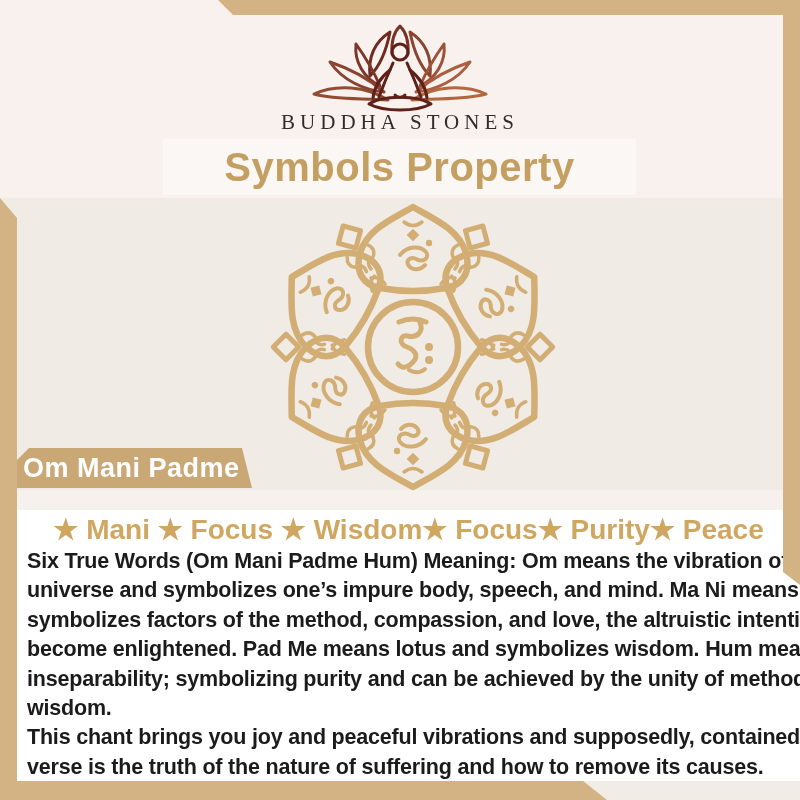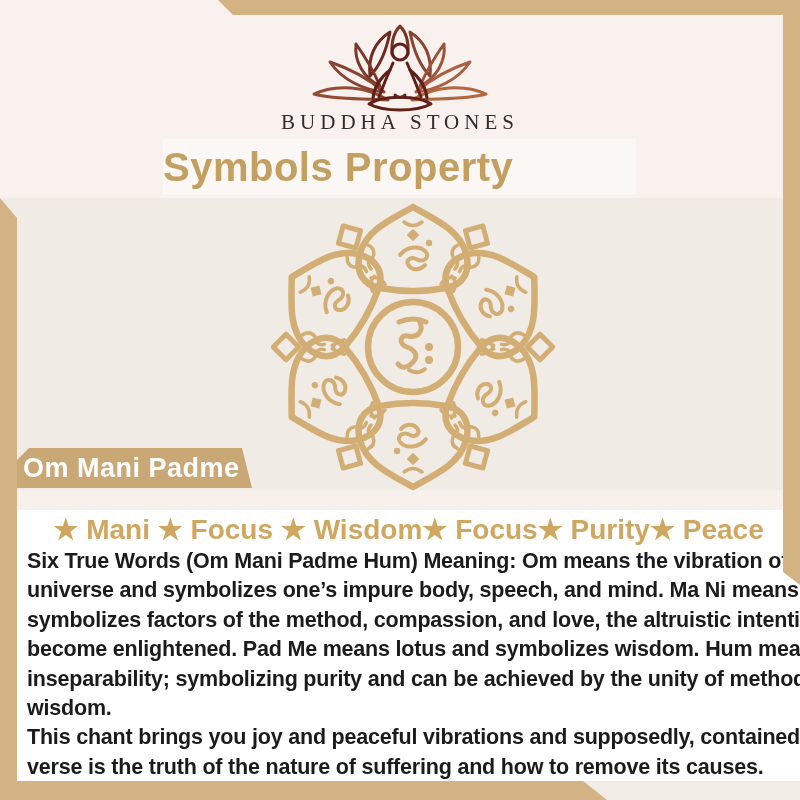--- a/index.html
+++ b/index.html
@@ -26,7 +26,7 @@
   .brand{position:absolute;left:0;top:110px;width:800px;text-align:center;
     font-family:"Liberation Serif",serif;font-size:21px;letter-spacing:5px;color:#322b2c;}
   .heading-band{position:absolute;left:163px;top:139px;width:473px;height:56px;background:#fbf7f5;}
-  .heading{width:100%;height:56px;line-height:56px;
+  .heading{width:100%;height:56px;line-height:56px;text-align:center;
     font-size:40px;font-weight:bold;color:#c49f62;letter-spacing:0.5px;}
 
   

